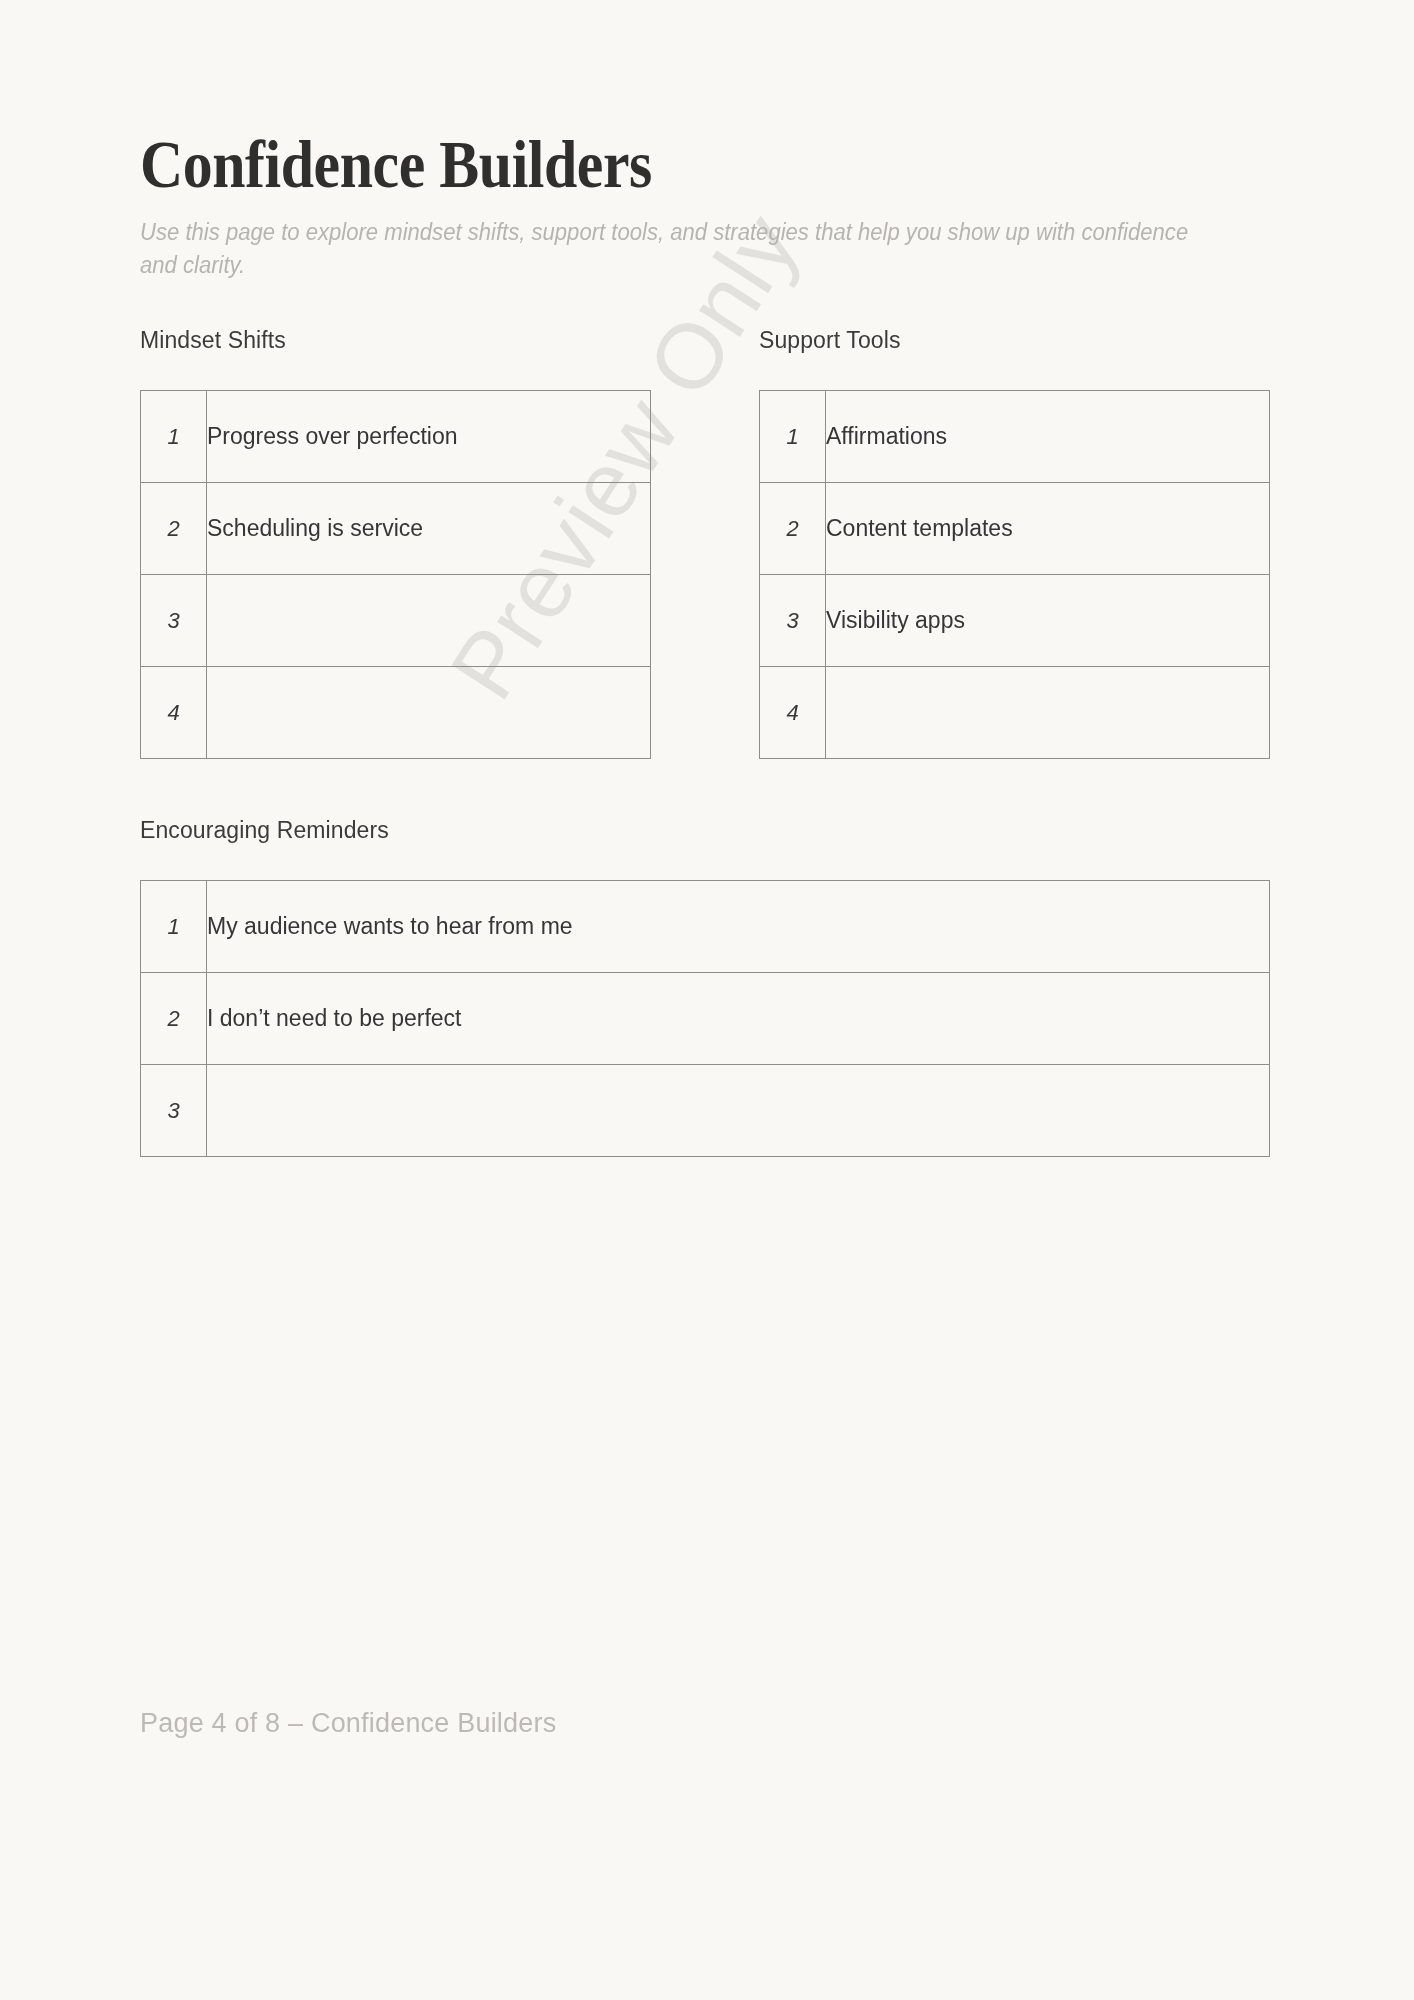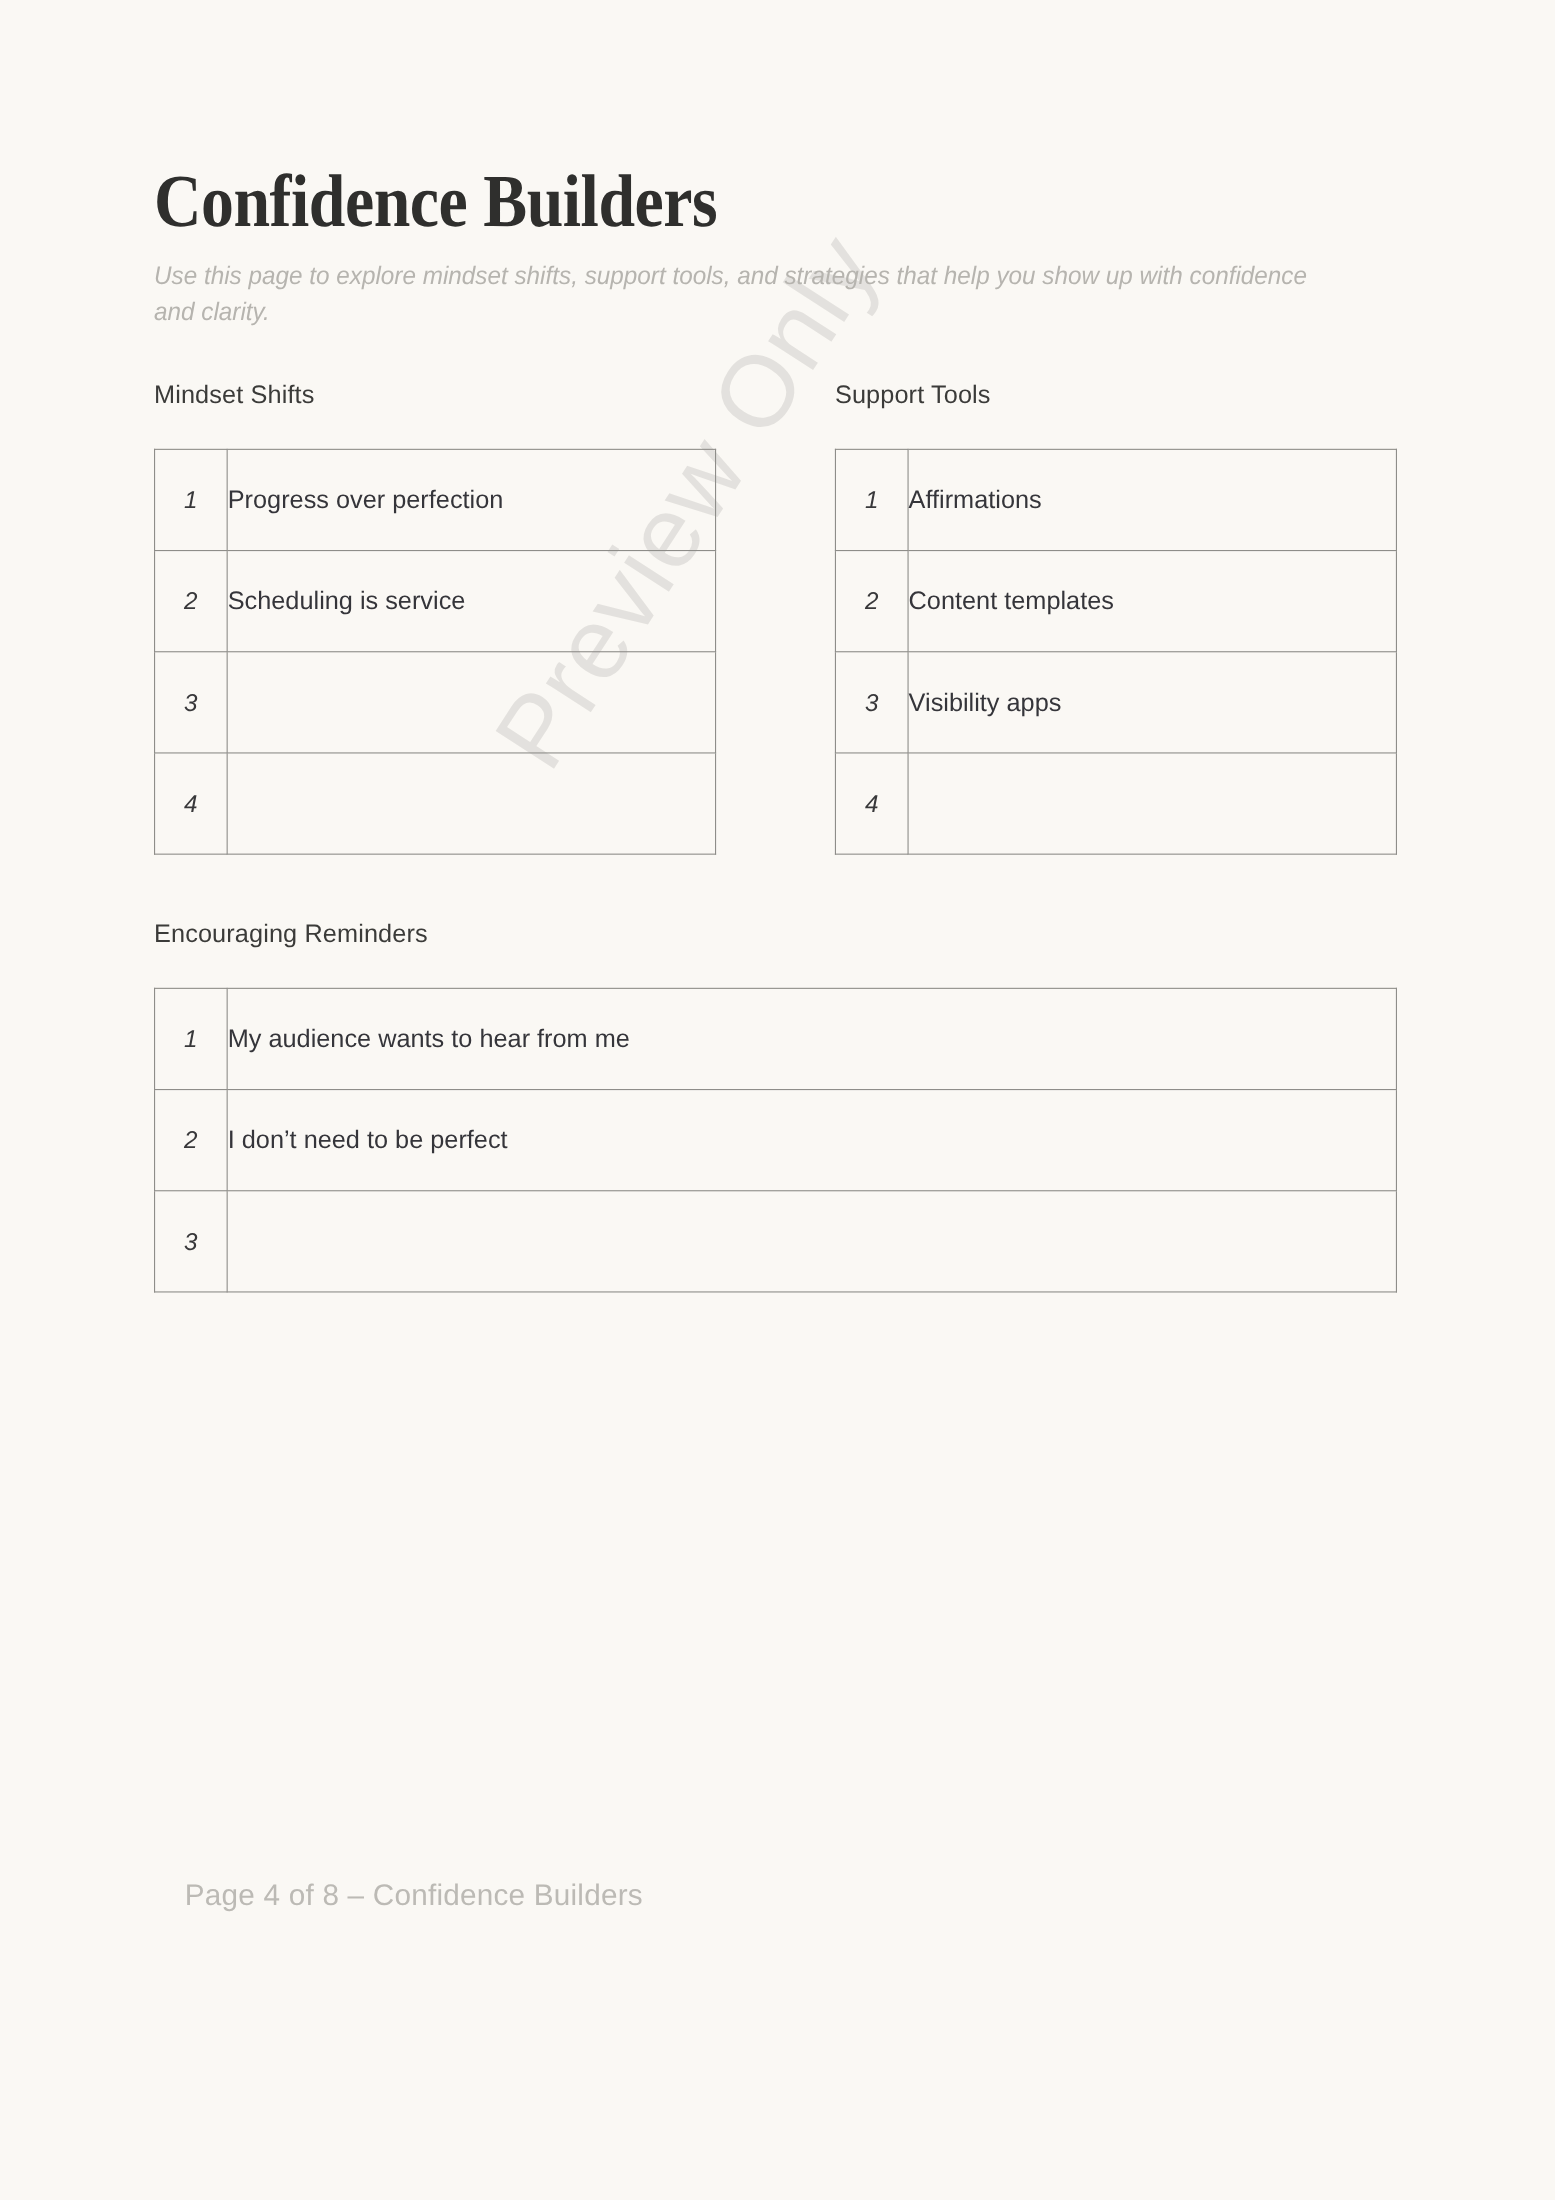--- a/index.html
+++ b/index.html
@@ -19,7 +19,7 @@
   .content {
     position:absolute;
     left:140px;
-    top:148px;
+    top:130px;
     width:1130px;
   }
 

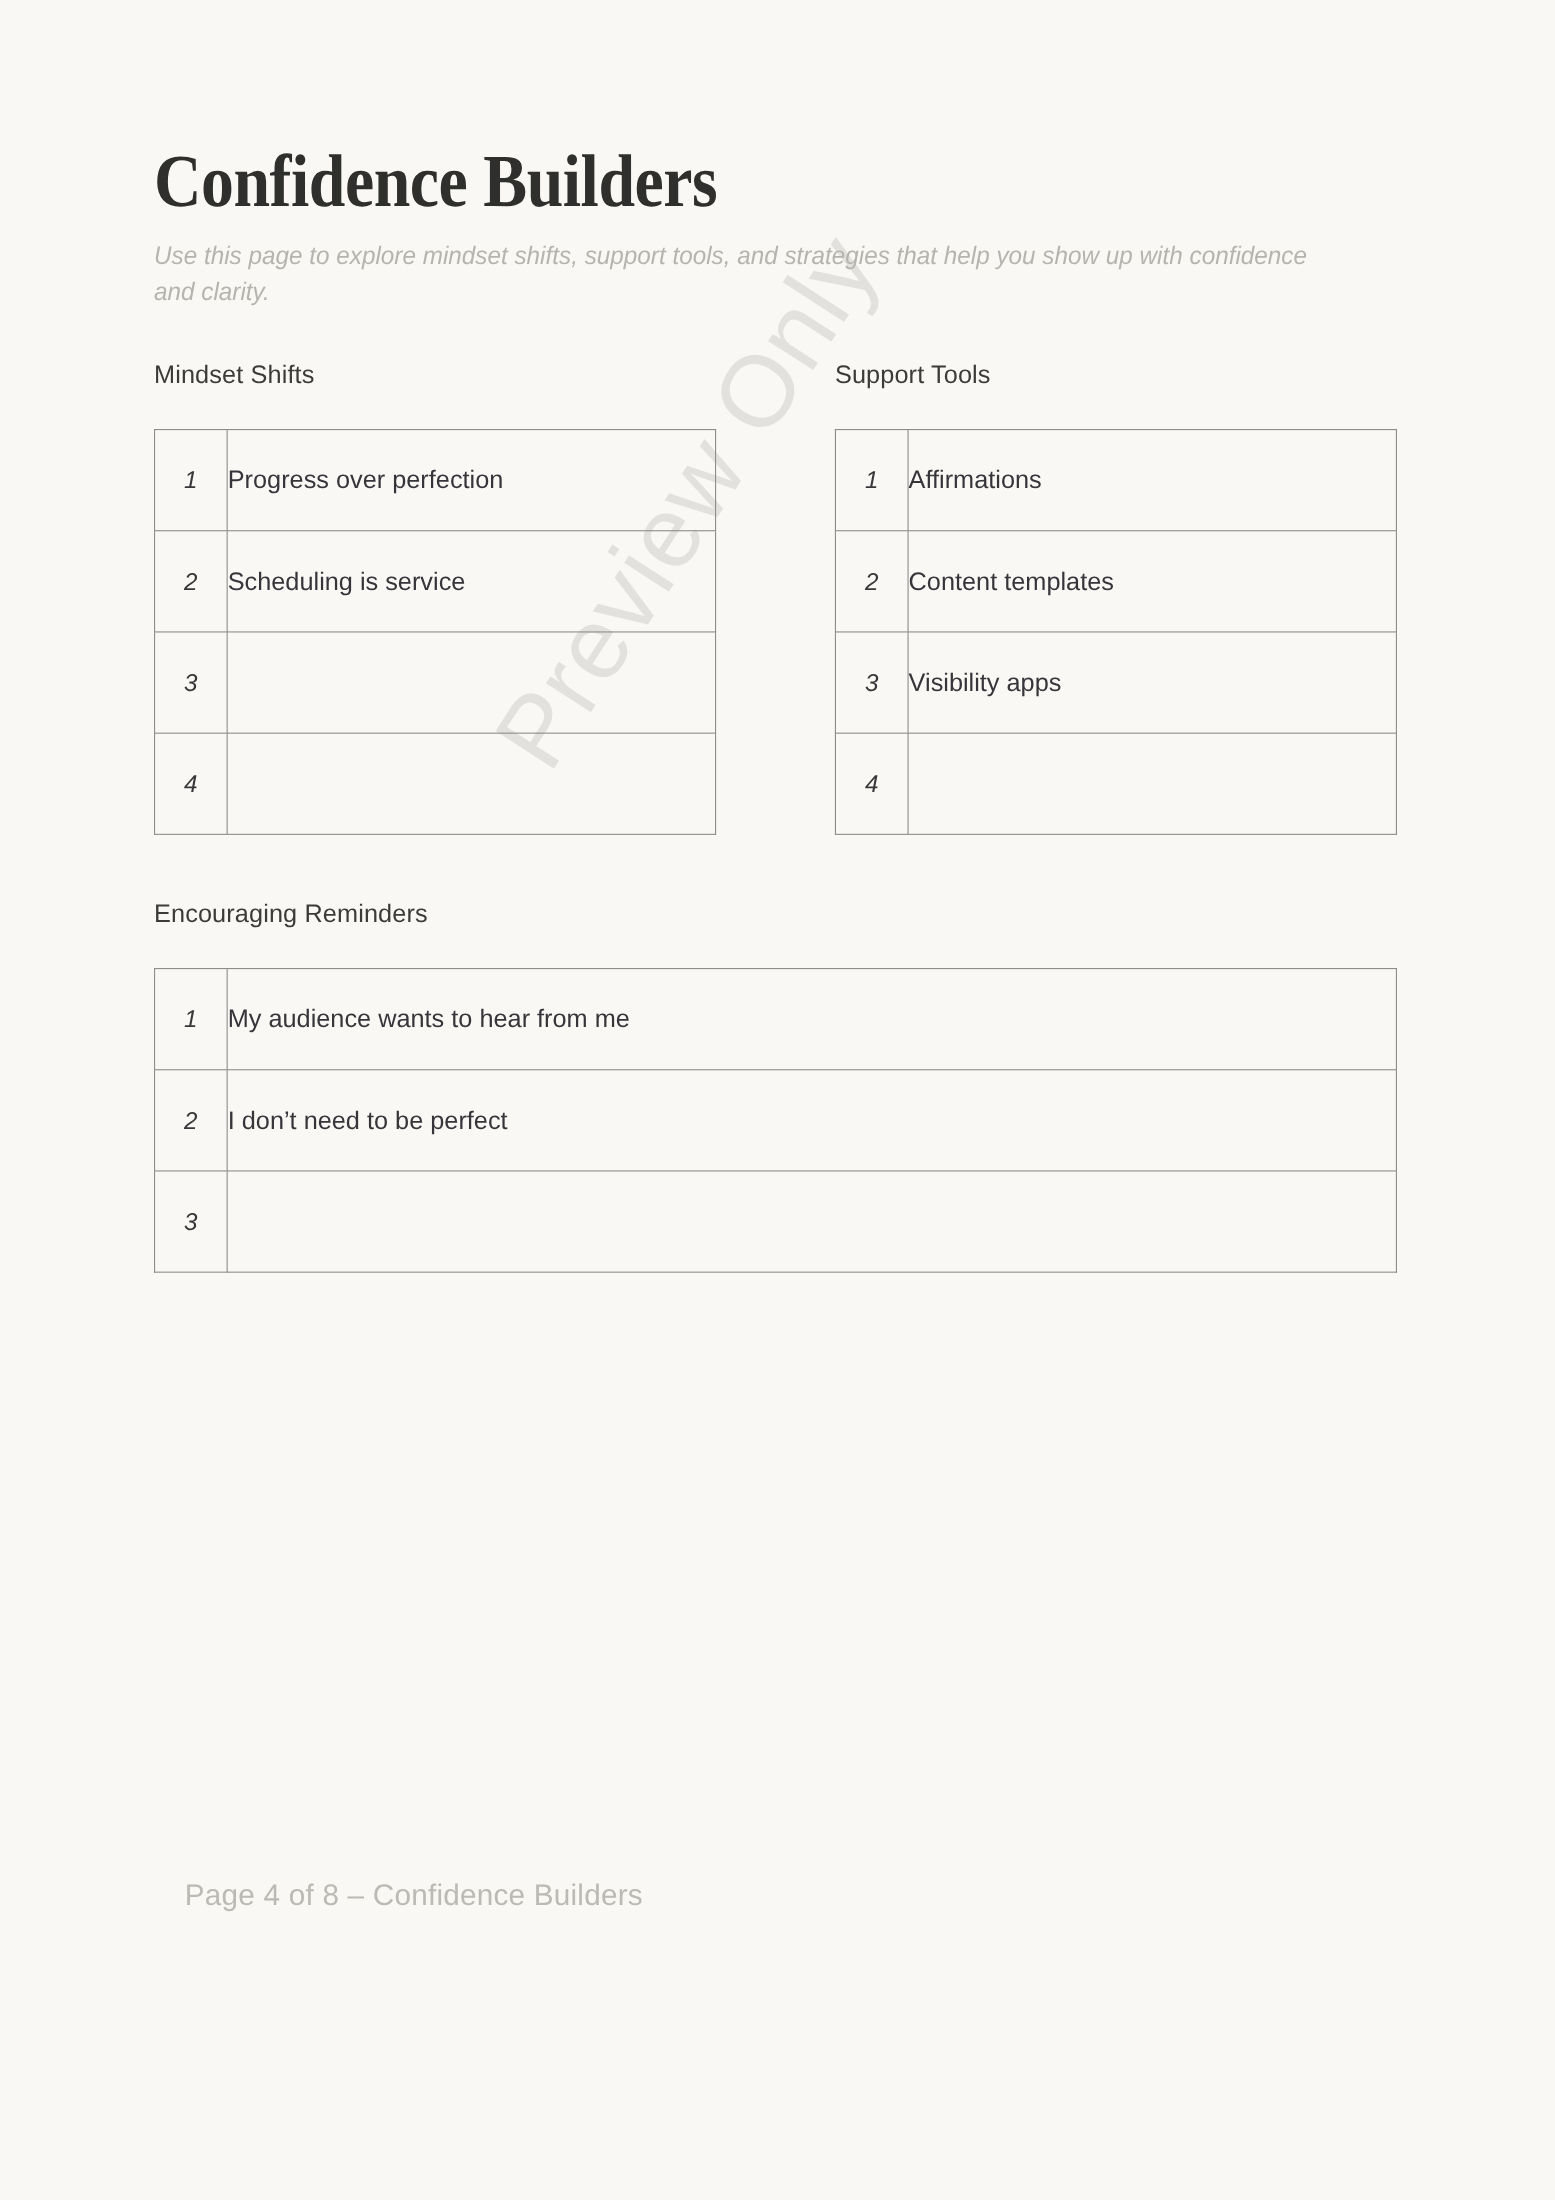--- a/index.html
+++ b/index.html
@@ -134,7 +134,6 @@
     font-size:27px;
     color:#bcbab5;
     letter-spacing:0.2px;
-    margin-left:28px;
   }
 </style>
 </head>

